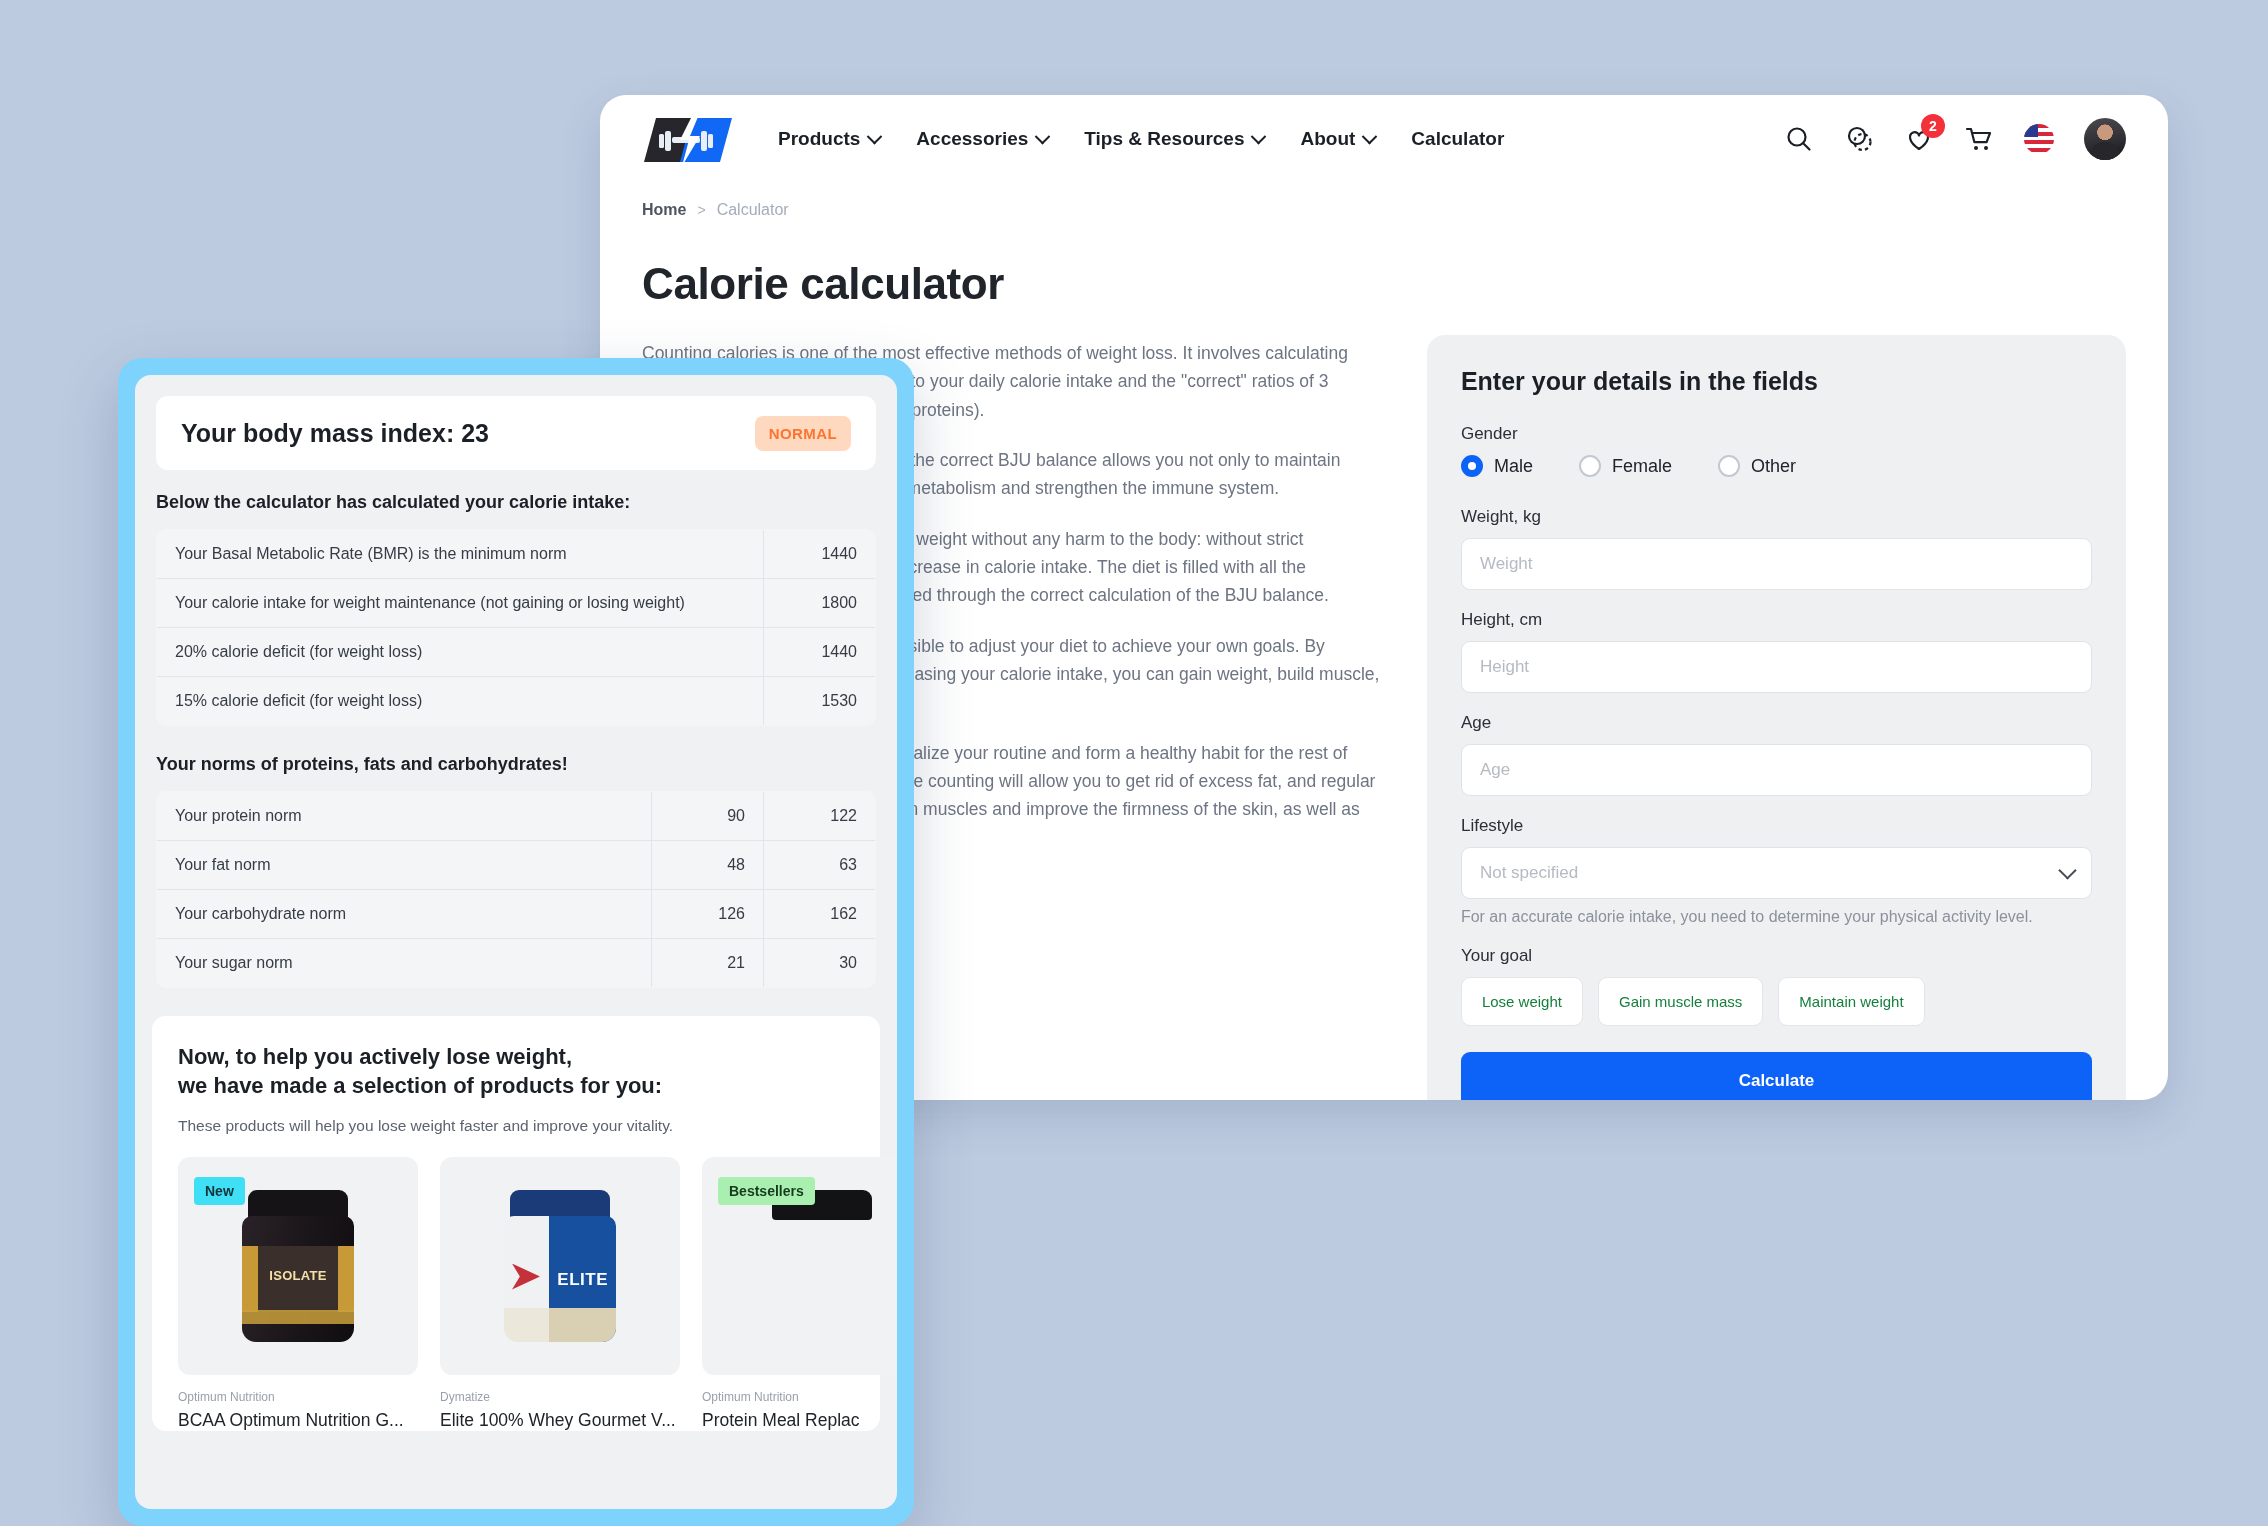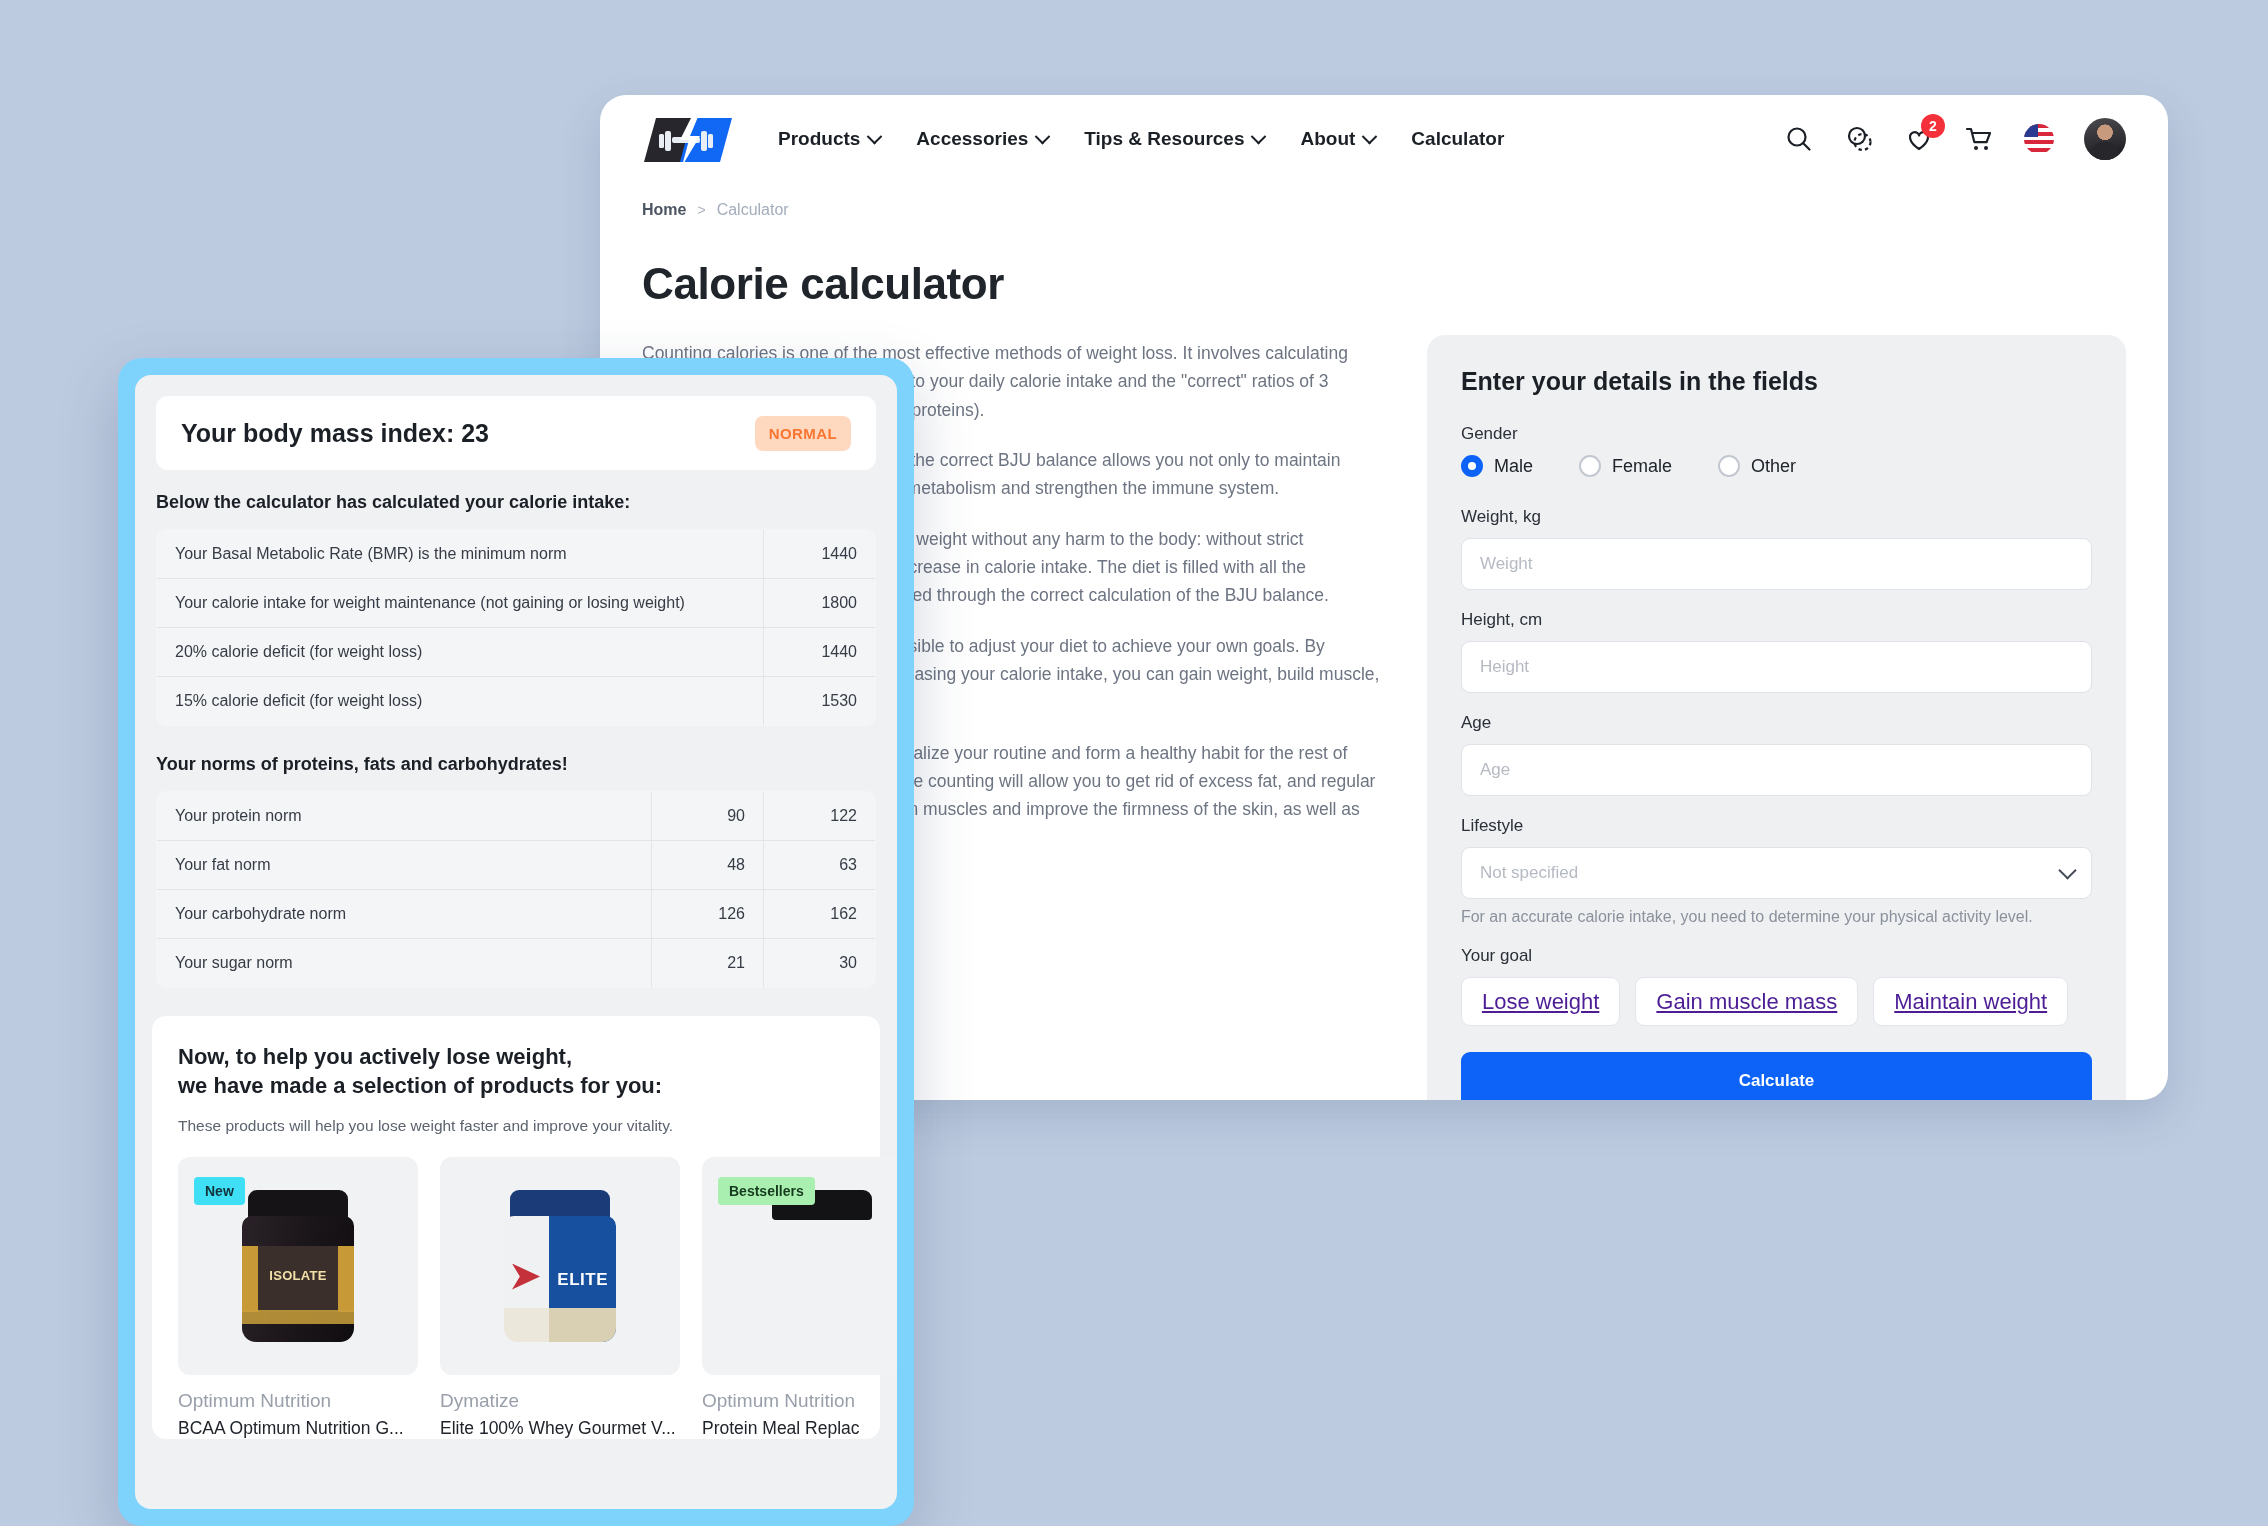--- a/index.html
+++ b/index.html
@@ -99,8 +99,8 @@
   .goal-row { display: flex; gap: 15px; margin-bottom: 26px; }
   .goal-btn {
     background: #fff; border: 1px solid #e2e5ea; border-radius: 9px;
-    padding: 0 20px; height: 49px; font-size: 22px; color: #4c1d95;
-    font-family: "Liberation Sans", sans-serif; cursor: pointer; white-space: nowrap; text-decoration: underline;
+    padding: 0 20px; height: 49px; font-size: 15px; color: #15803d;
+    font-family: "Liberation Sans", sans-serif; cursor: pointer; white-space: nowrap;
   }
   .calc-btn {
     width: 100%; height: 58px; background: #0d63f8; color: #fff;

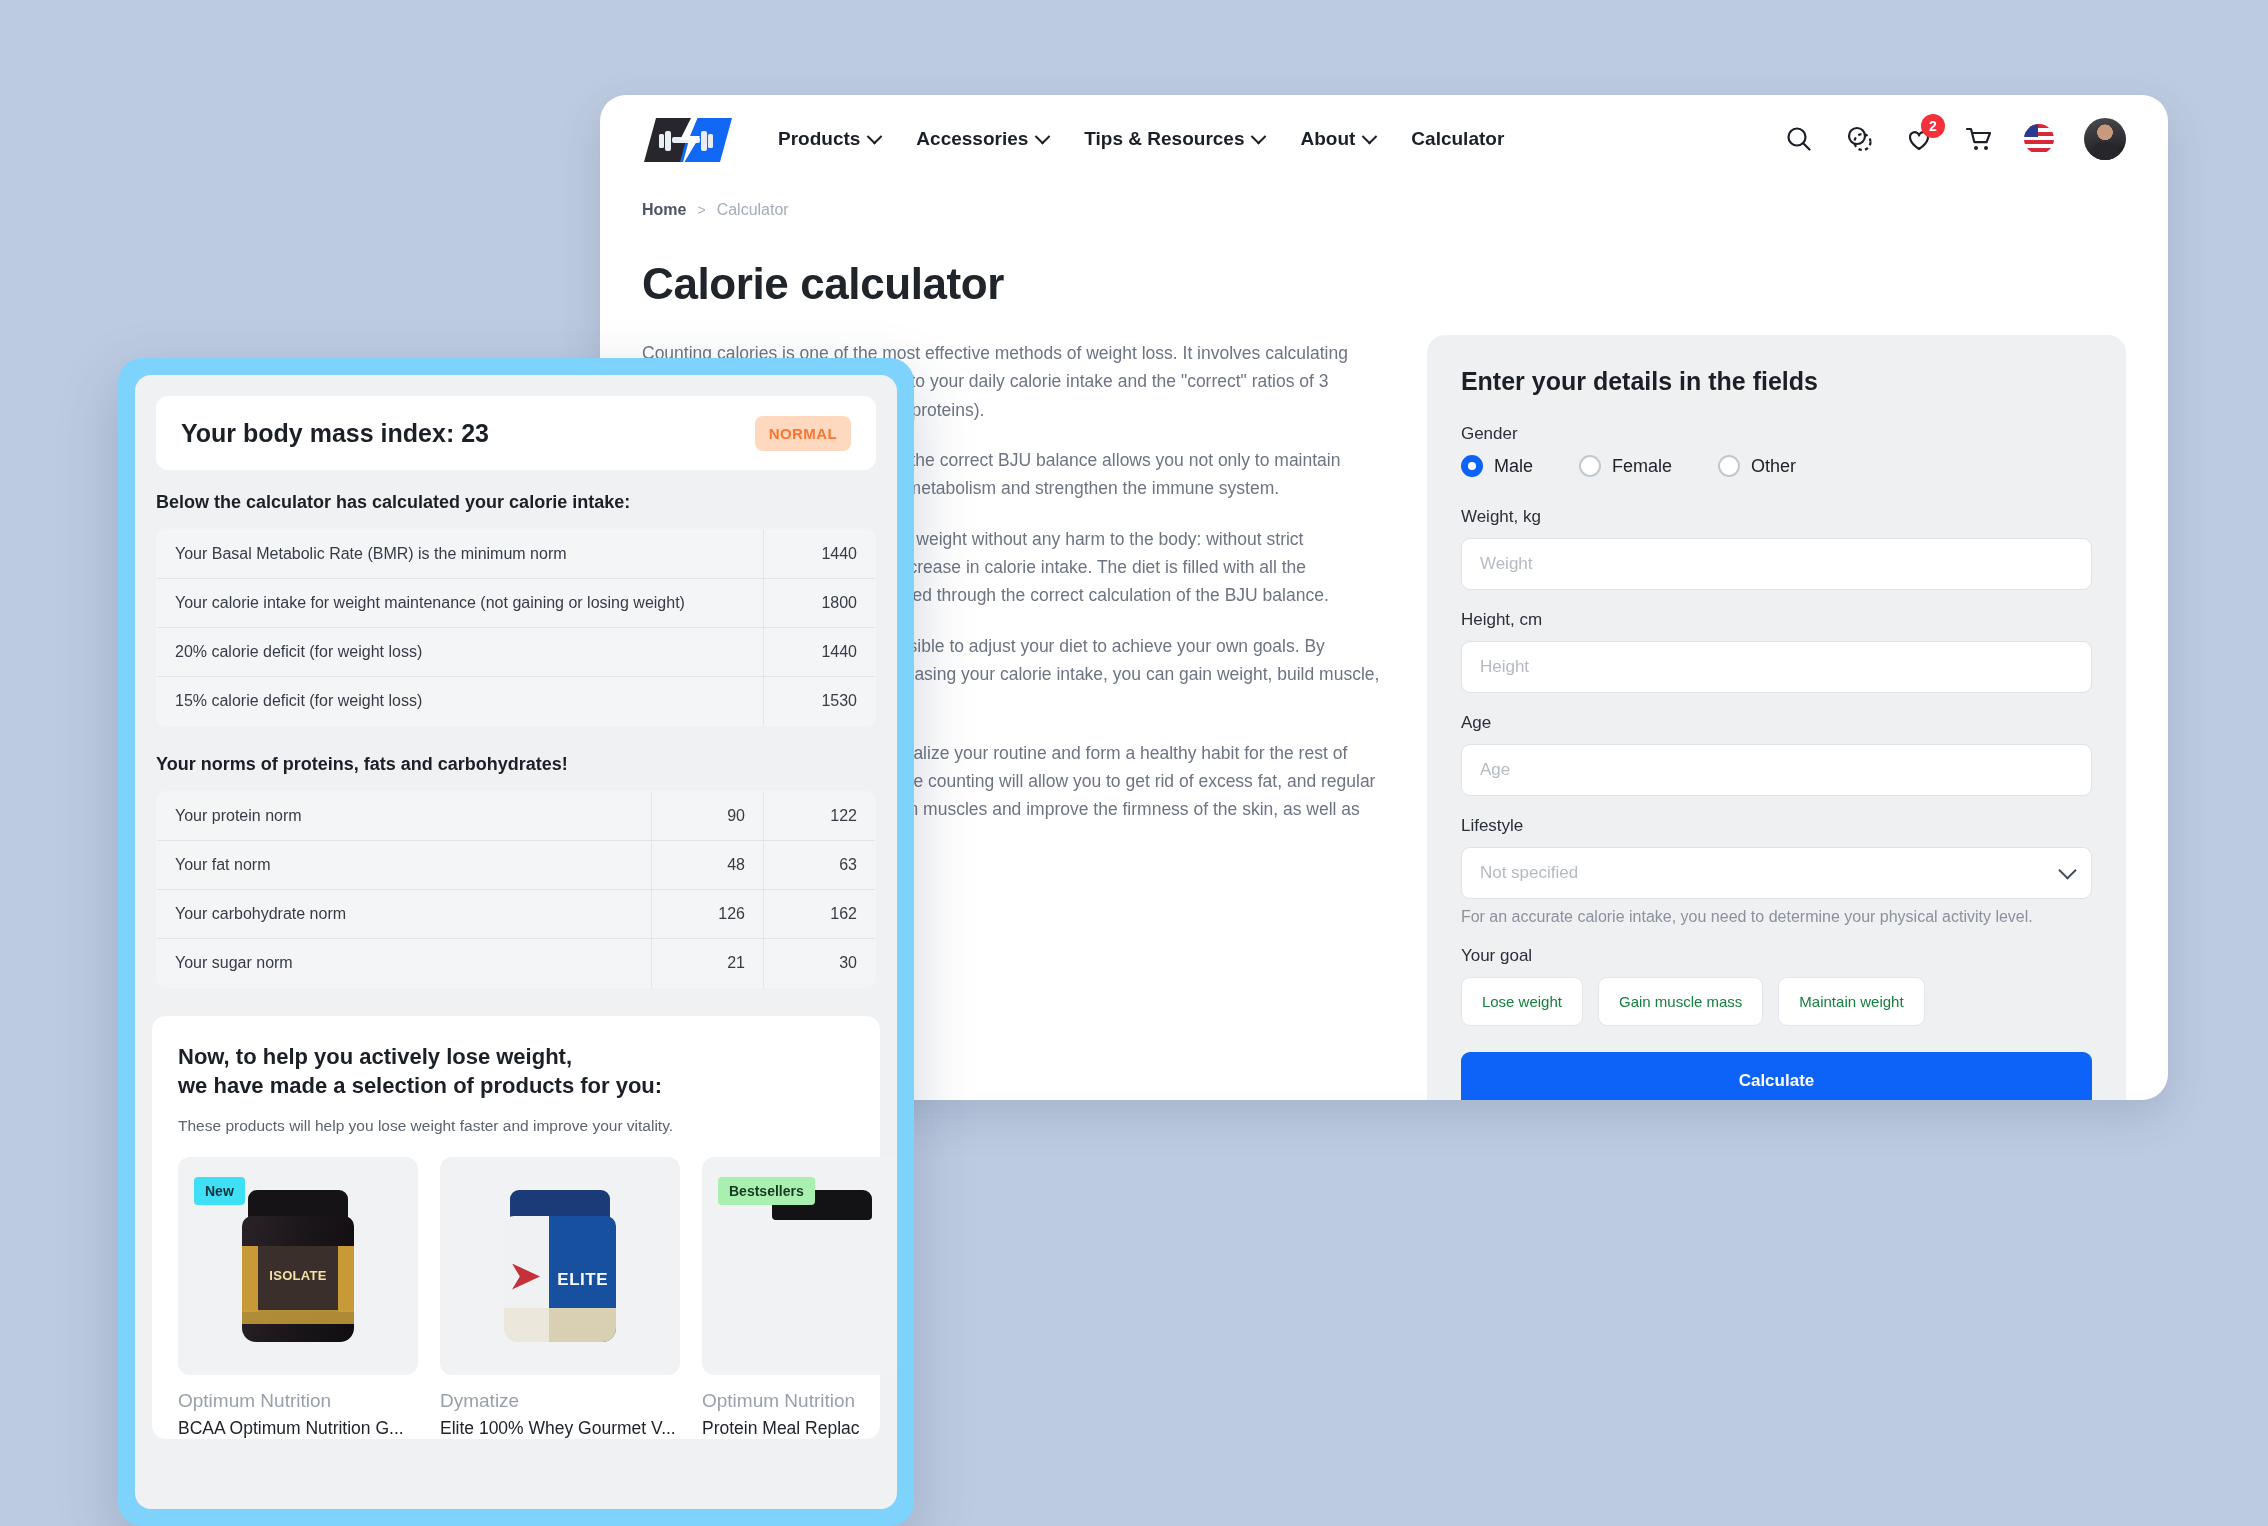--- a/index.html
+++ b/index.html
@@ -158,7 +158,7 @@
   .jar .lid { position:absolute; left:6px; top:0; right:6px; height:30px; border-radius:9px 9px 4px 4px; }
   .jar .body { position:absolute; left:0; top:26px; right:0; bottom:0; border-radius:10px 10px 14px 14px; overflow:hidden; }
   .jlabel { position:absolute; left:0; right:0; text-align:center; font-weight:700; color:#fff; }
-  .prod-brand { font-size: 19px; color: #9aa0ab; margin-top: 15px; }
+  .prod-brand { font-size: 12px; color: #9aa0ab; margin-top: 15px; }
   .prod-name { font-size: 17.5px; color: #20242b; margin-top: 6px; white-space: nowrap; overflow: hidden; }
 </style>
 </head>

